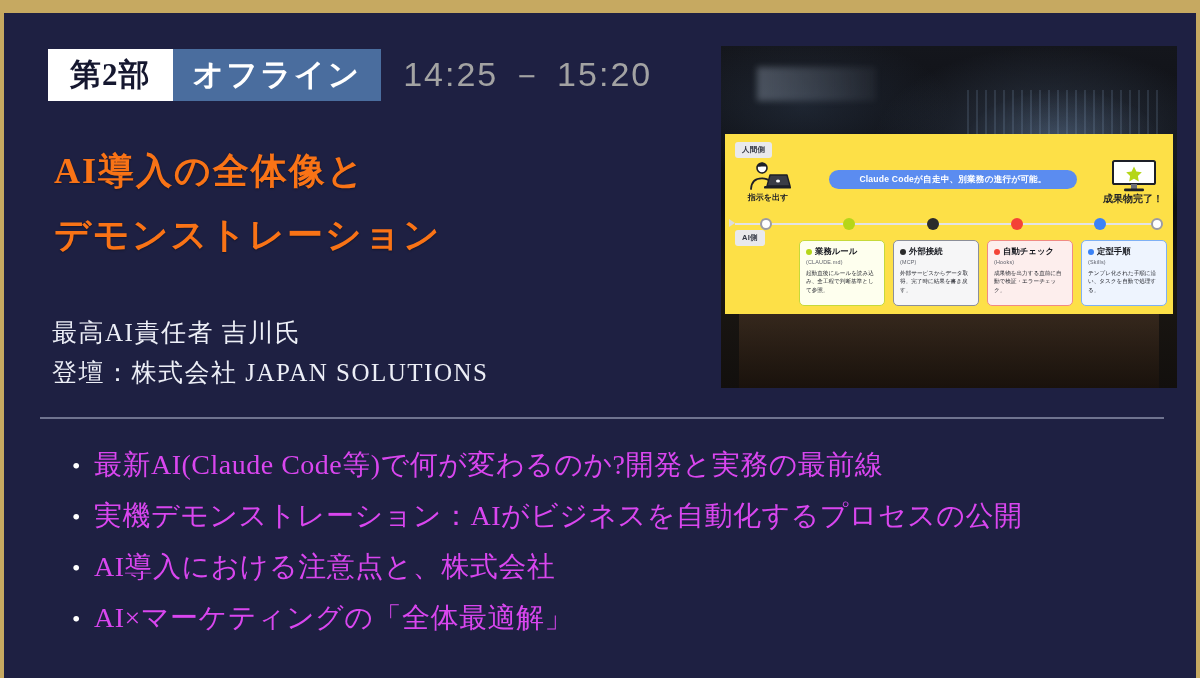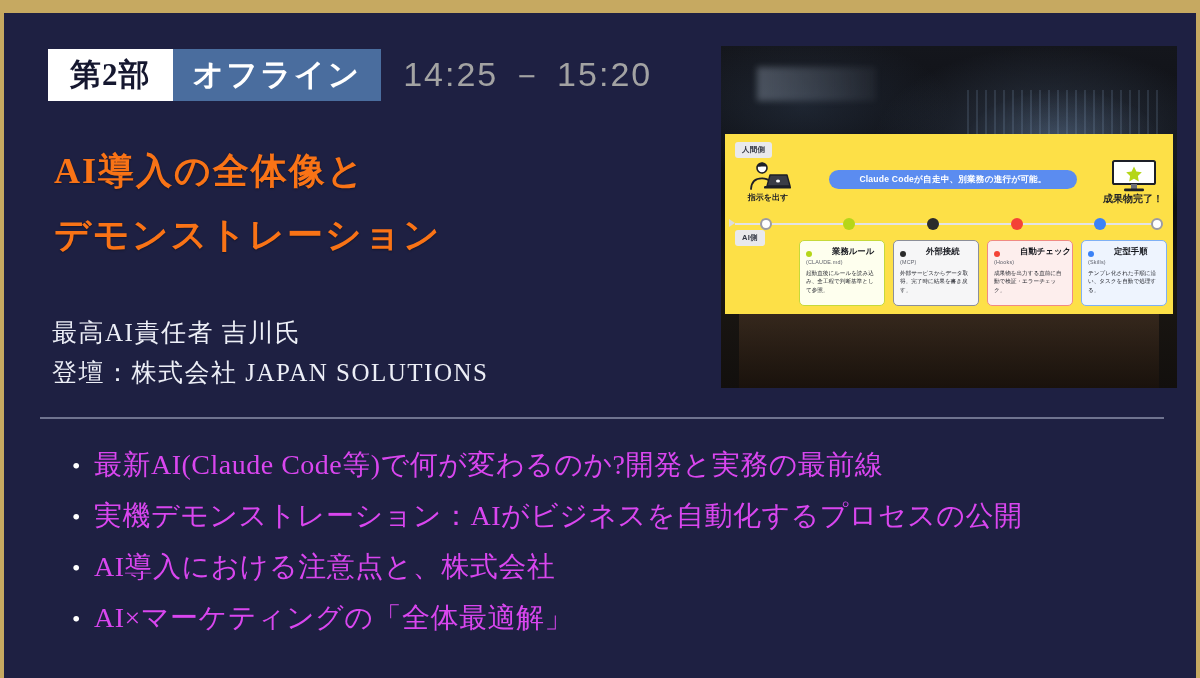--- a/index.html
+++ b/index.html
@@ -213,7 +213,7 @@
     overflow: hidden;
   }
   .card-head {
-    display: flex; align-items: flex-end; gap: 20px;
+    display: flex; align-items: center; gap: 3px;
     font-family: "Liberation Sans", sans-serif;
     font-size: 8.4px; font-weight: 700; color: #16181f;
     white-space: nowrap;

